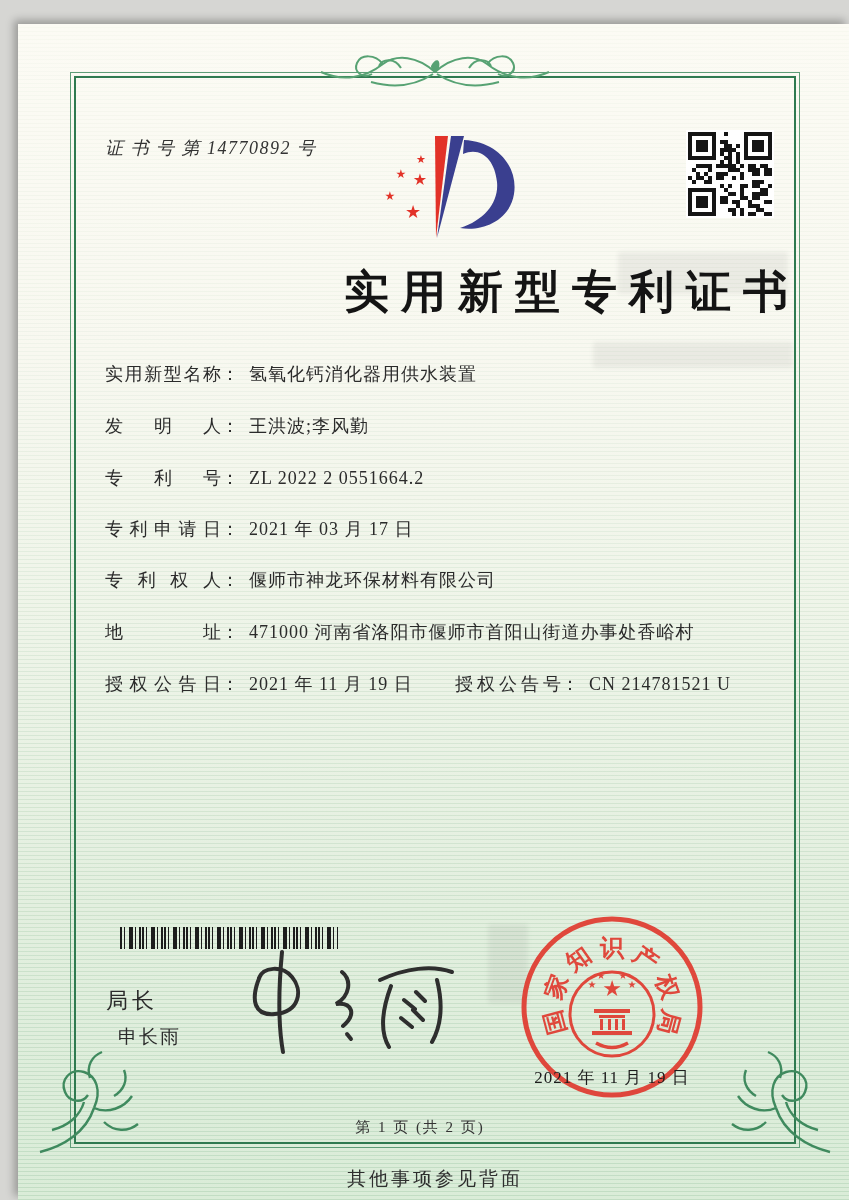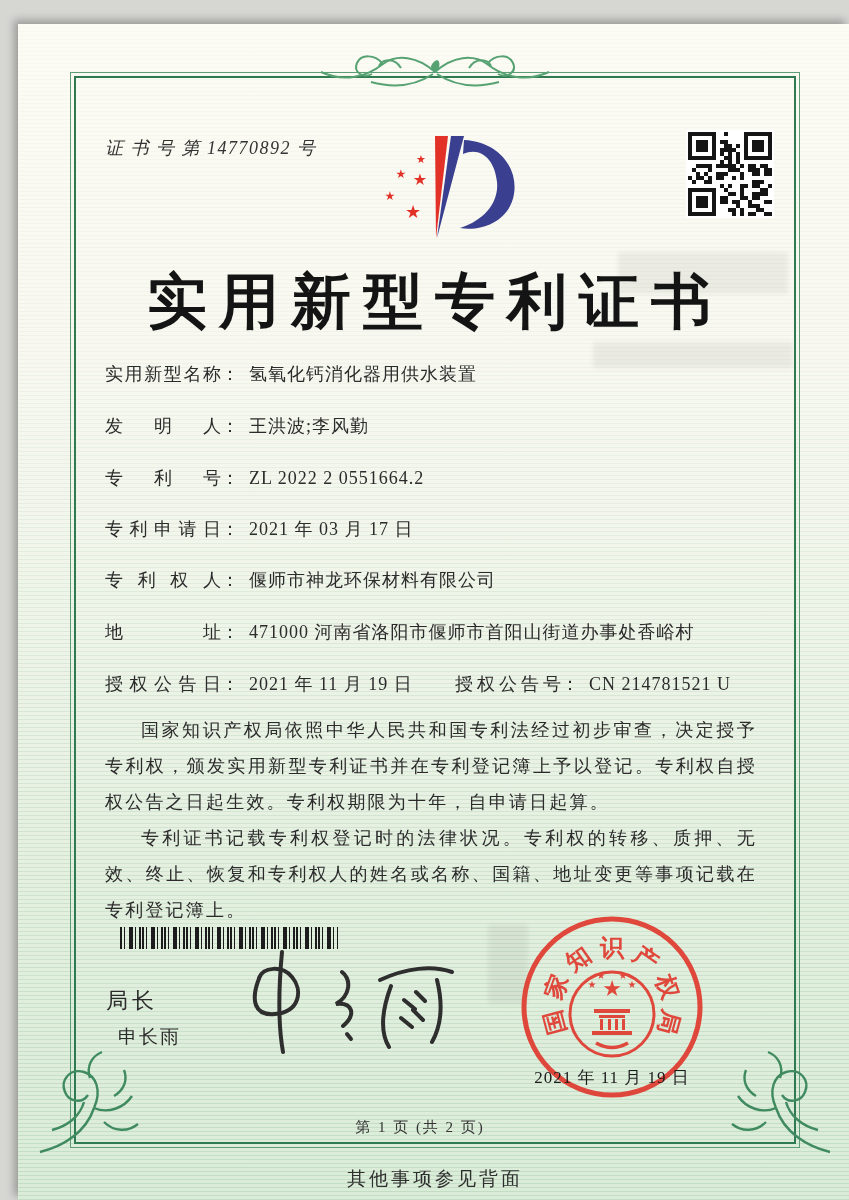--- a/index.html
+++ b/index.html
@@ -32,8 +32,8 @@
   .logo { position:absolute; left:347px; top:106px; width:170px; height:118px; }
   .qr   { position:absolute; left:668px; top:106px; width:88px; height:88px; background:#fff; padding:2px; }
 
-  .title { position:absolute; left:52px; top:238px; width:730px; text-align:center;
-           font-size:60px; font-weight:bold; letter-spacing:12px; color:#141414; }
+  .title { position:absolute; left:52px; top:238px; width:730px; text-align:right;
+           font-size:45px; font-weight:bold; letter-spacing:12px; color:#141414; }
 
   .fields { position:absolute; left:87px; top:338px; width:660px; font-size:18px; }
   .field-row { position:absolute; left:0; white-space:nowrap; }

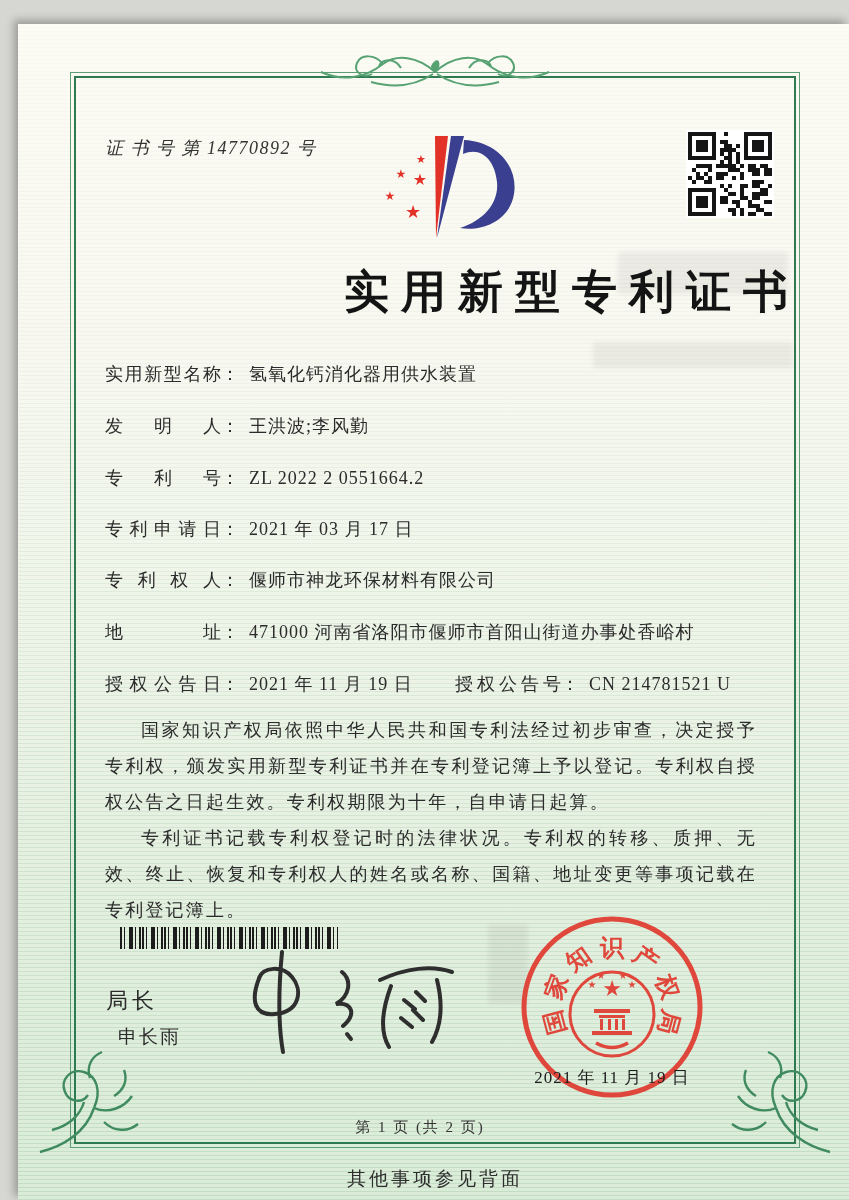--- a/index.html
+++ b/index.html
@@ -339,10 +339,6 @@
       </div>
     </div>
 
-    <div class="paras">
-      <p>国家知识产权局依照中华人民共和国专利法经过初步审查，决定授予专利权，颁发实用新型专利证书并在专利登记簿上予以登记。专利权自授权公告之日起生效。专利权期限为十年，自申请日起算。</p>
-      <p>专利证书记载专利权登记时的法律状况。专利权的转移、质押、无效、终止、恢复和专利权人的姓名或名称、国籍、地址变更等事项记载在专利登记簿上。</p>
-    </div>
 
     <div class="barcode"></div>
 

